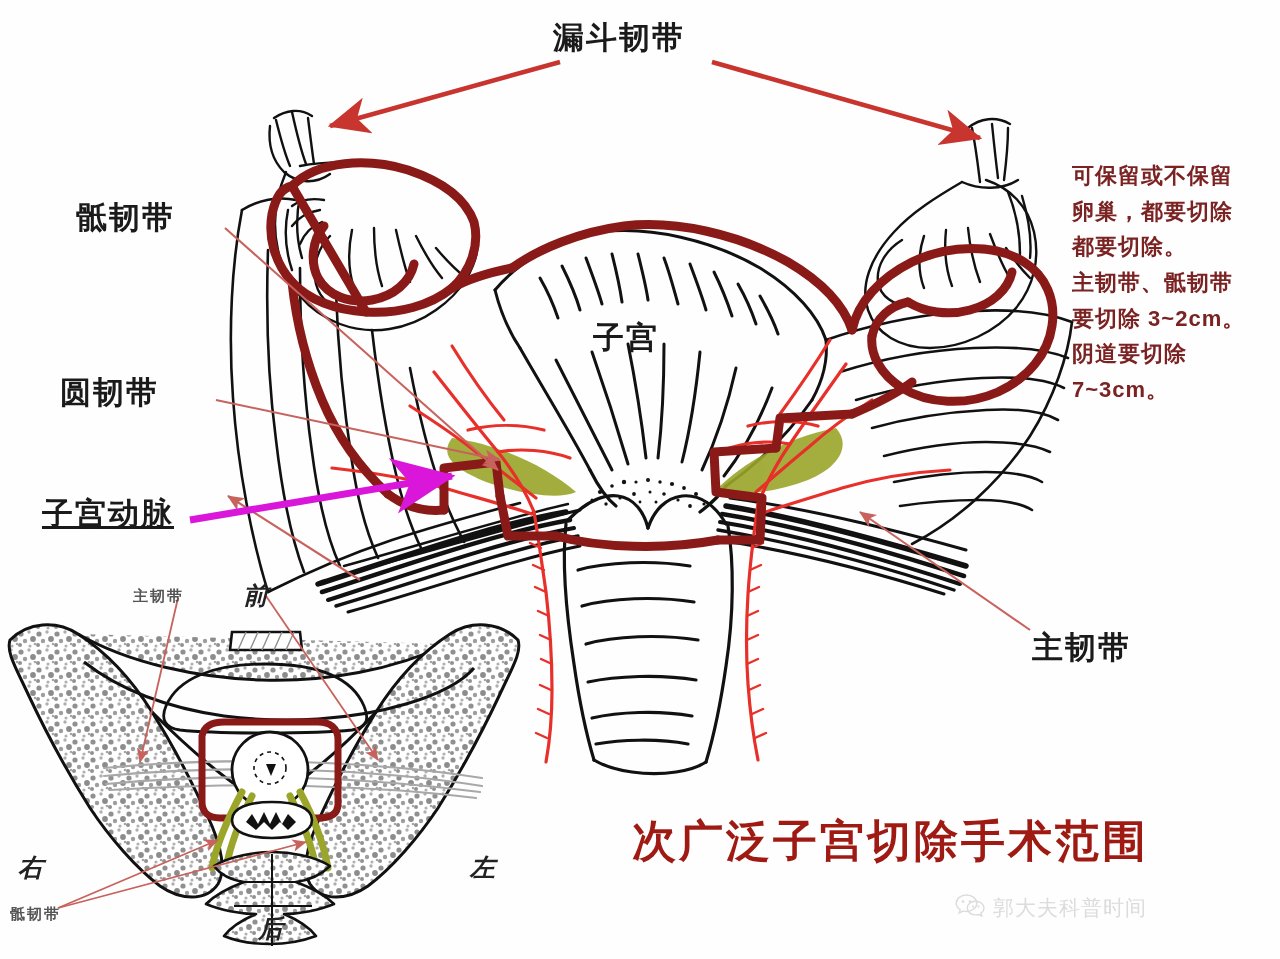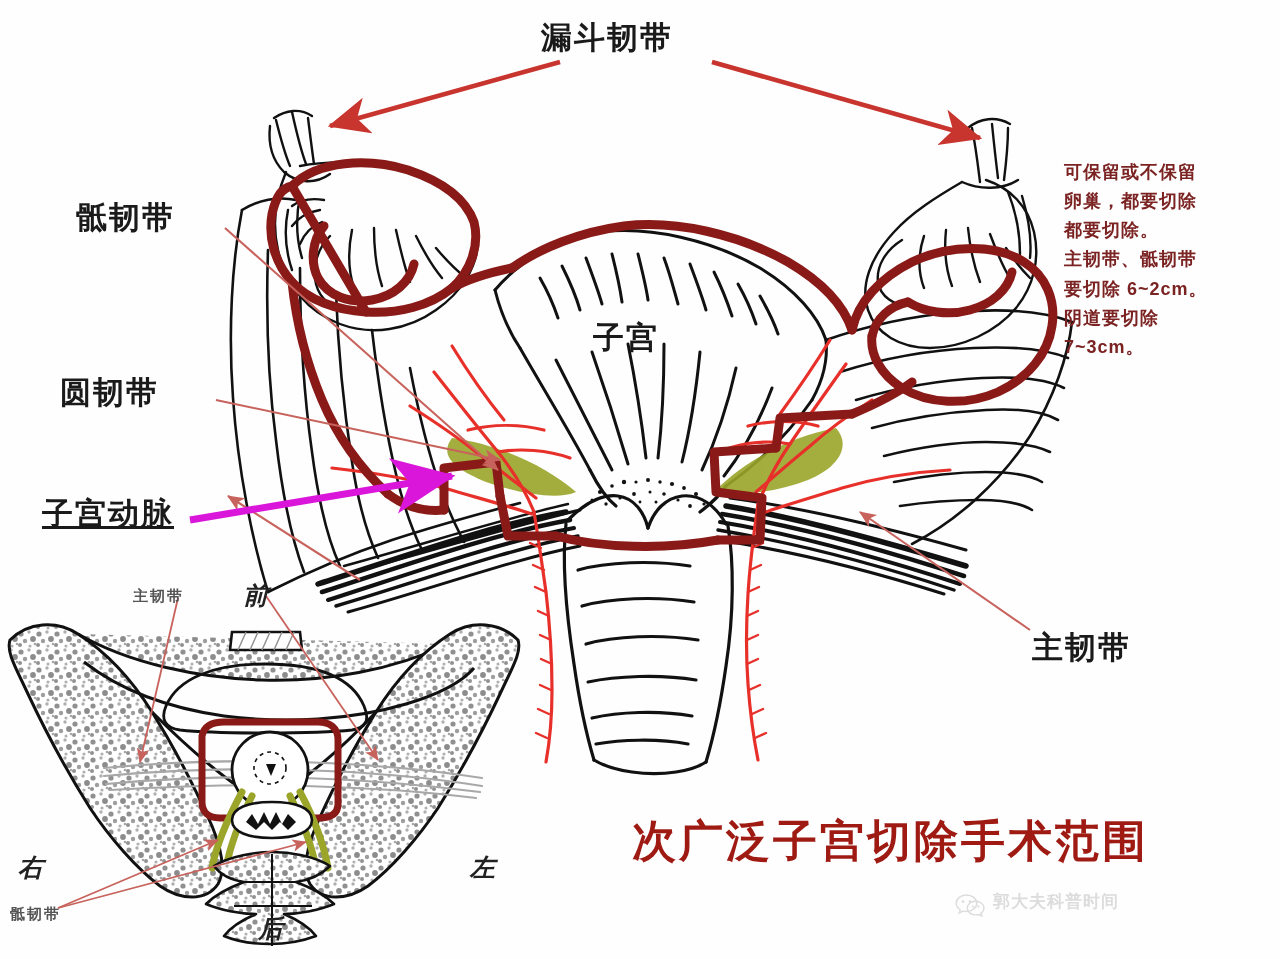--- a/index.html
+++ b/index.html
@@ -392,7 +392,7 @@
     </g>
   </svg>
 
-  <div class="lbl lbl-black" style="left:541px;top:22px;text-align:right;">漏斗韧带</div>
+  <div class="lbl lbl-black" style="left:553px;top:22px;text-align:right;">漏斗韧带</div>
 
   <div class="lbl lbl-black" style="left:76px;top:202px;">骶韧带</div>
 

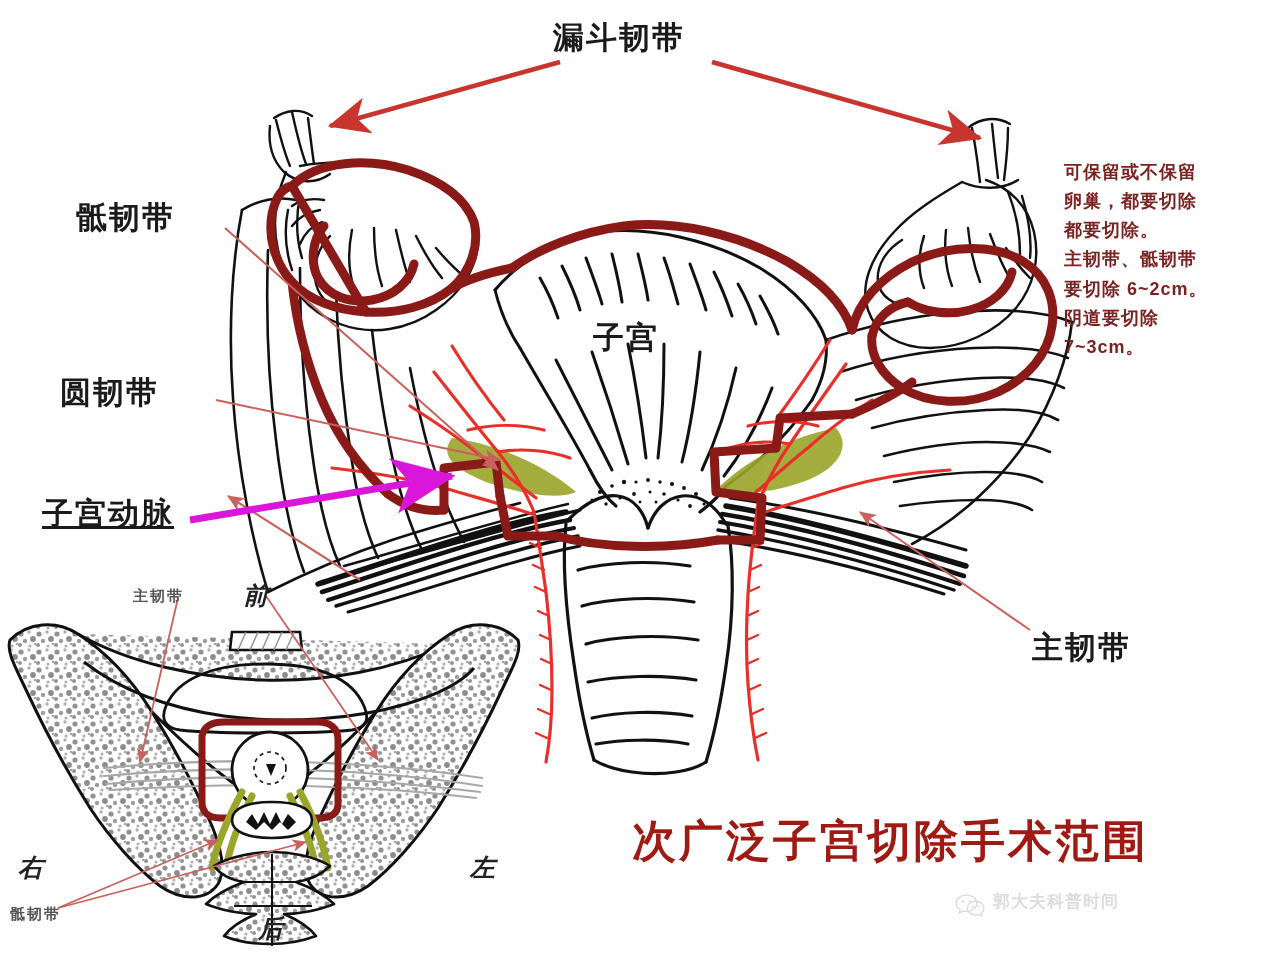--- a/index.html
+++ b/index.html
@@ -14,7 +14,7 @@
   .lbl{position:absolute;white-space:nowrap;line-height:1.05;}
 
   .lbl-black{color:#1a1a1a;font-size:31px;font-weight:700;letter-spacing:2px;}
-  .lbl-note{color:#7b2222;font-size:18px;font-weight:700;letter-spacing:1px;line-height:1.62;}
+  .lbl-note{color:#7b2222;font-size:22px;font-weight:700;letter-spacing:1px;line-height:1.62;margin-left:8px;}
   .lbl-title{color:#9e1a12;font-size:44px;font-weight:700;letter-spacing:3px;margin-top:32px;}
   .lbl-gray{color:#555;font-size:15px;font-weight:700;letter-spacing:2px;}
   .lbl-hand{color:#222;font-size:25px;font-weight:700;font-family:"DejaVu Serif","Liberation Serif",serif;font-style:italic;}

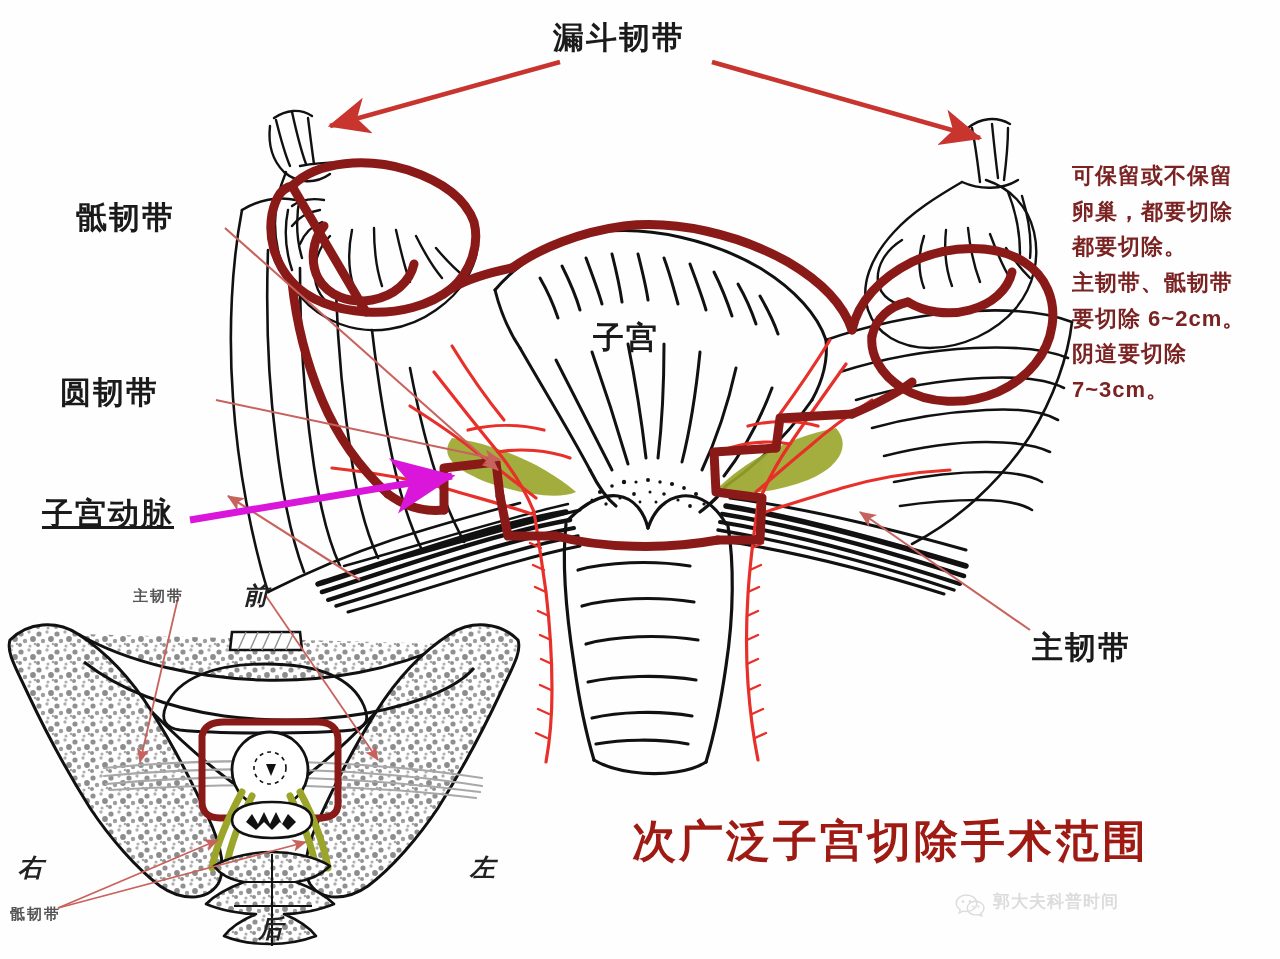--- a/index.html
+++ b/index.html
@@ -409,7 +409,7 @@
     <div>卵巢，都要切除</div>
     <div>都要切除。</div>
     <div>主韧带、骶韧带</div>
-    <div>要切除 6~2cm。</div>
+    <div>要切除 3~2cm。</div>
     <div>阴道要切除</div>
     <div>7~3cm。</div>
   </div>

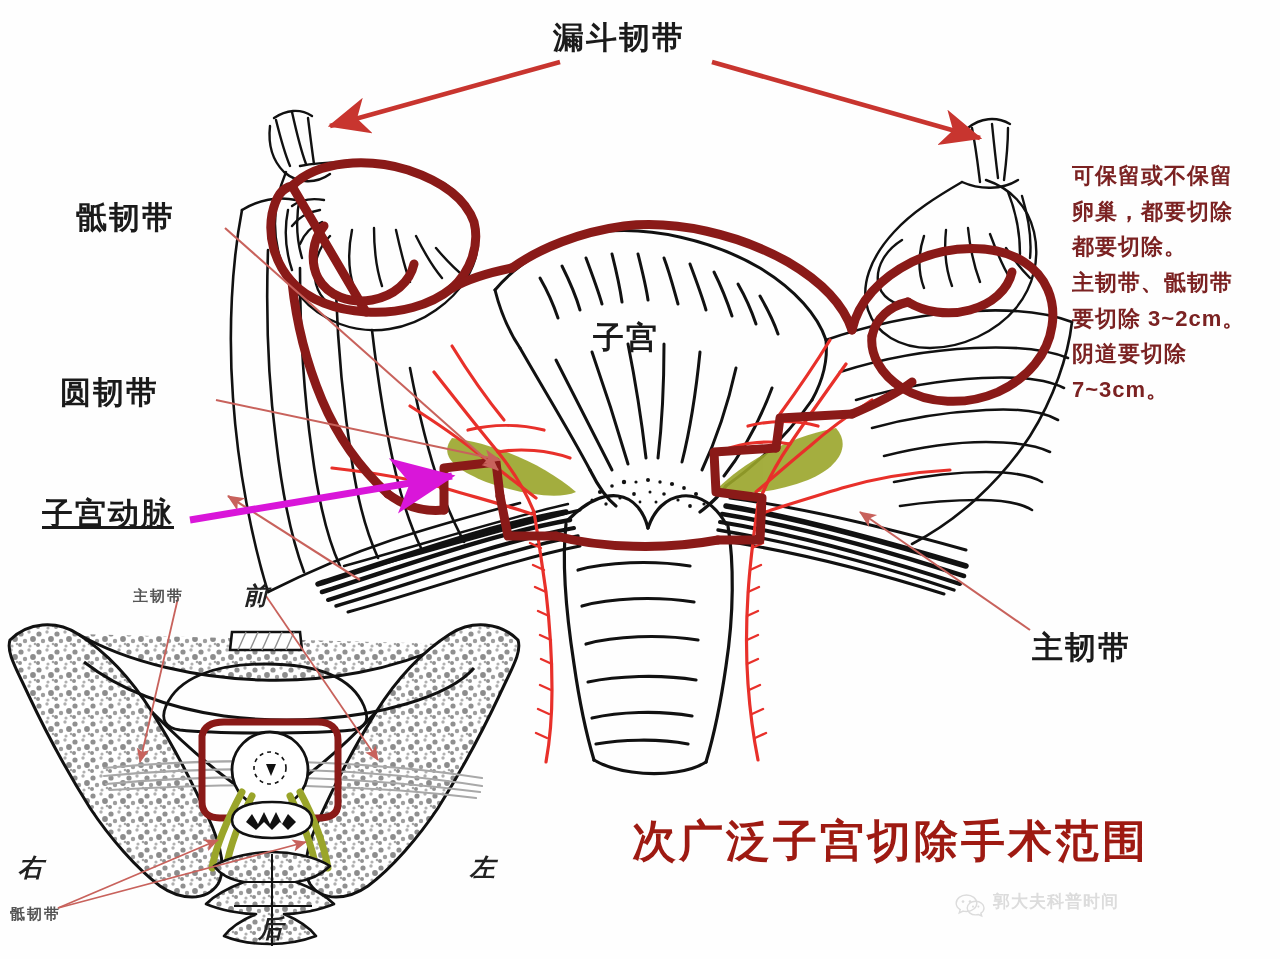--- a/index.html
+++ b/index.html
@@ -18,8 +18,8 @@
   .lbl-title{color:#9e1a12;font-size:44px;font-weight:700;letter-spacing:3px;margin-top:32px;}
   .lbl-gray{color:#555;font-size:15px;font-weight:700;letter-spacing:2px;}
   .lbl-hand{color:#222;font-size:25px;font-weight:700;font-family:"DejaVu Serif","Liberation Serif",serif;font-style:italic;}
-  .watermark{color:#dcdcdc;font-size:17px;font-weight:700;letter-spacing:1px;
-    display:flex;align-items:flex-start;gap:8px;}
+  .watermark{color:#dcdcdc;font-size:21px;font-weight:400;letter-spacing:1px;
+    display:flex;align-items:center;gap:8px;}
   .wm-icon{display:inline-block;}
 </style>
 </head>

